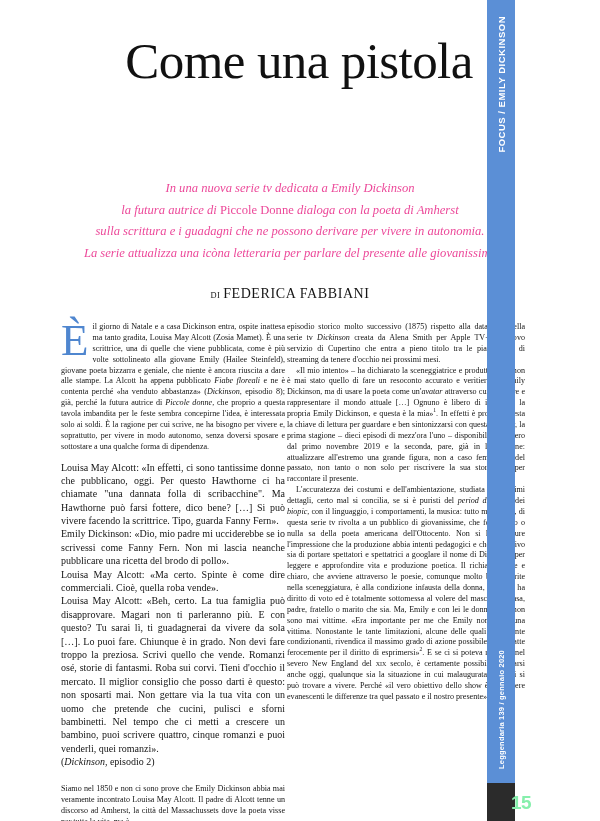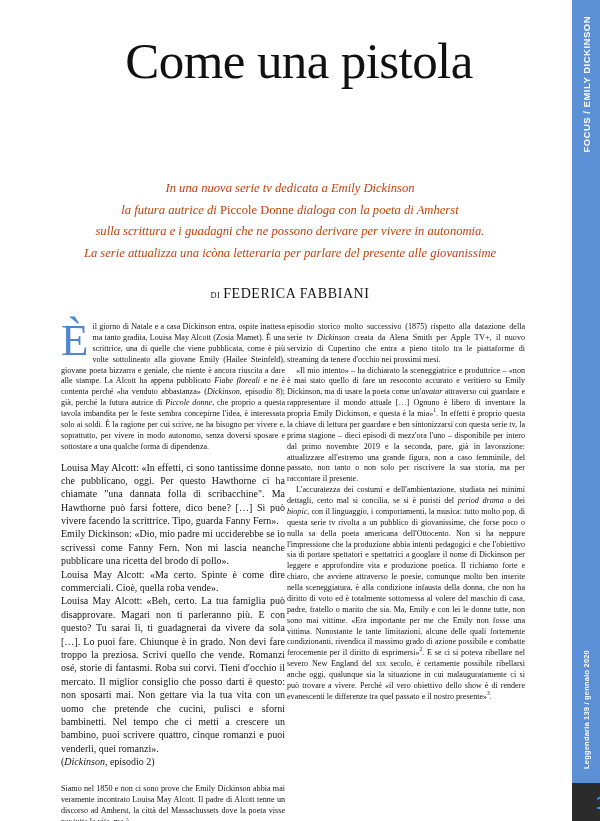--- a/index.html
+++ b/index.html
@@ -15,7 +15,7 @@
   }
   .page {
     position: relative;
-    width: 600px;
+    width: 515px;
     height: 821px;
     background: #ffffff;
     box-sizing: border-box;

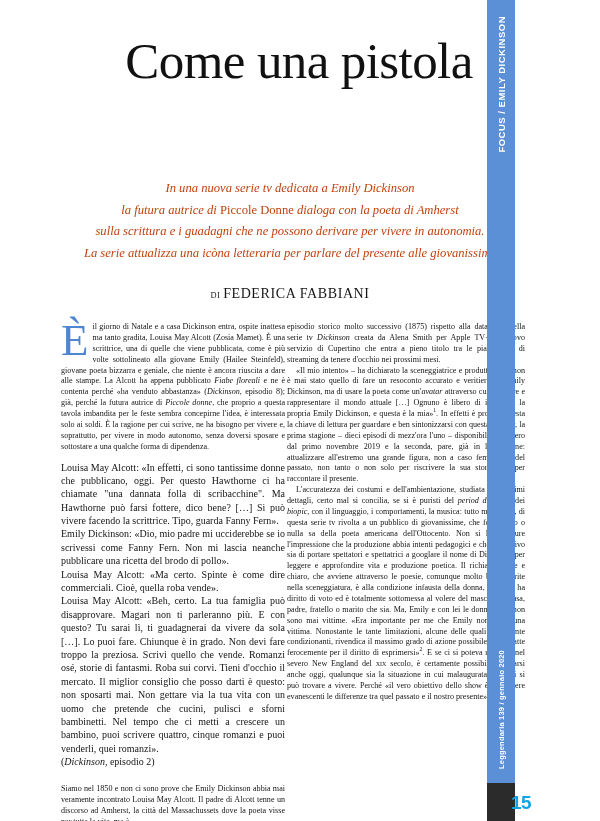--- a/index.html
+++ b/index.html
@@ -117,7 +117,7 @@
     font-style: italic;
     font-size: 12.6px;
     line-height: 1.72;
-    color: #c2410c;
+    color: #ec4899;
   }
   .standfirst .roman {
     font-style: normal;

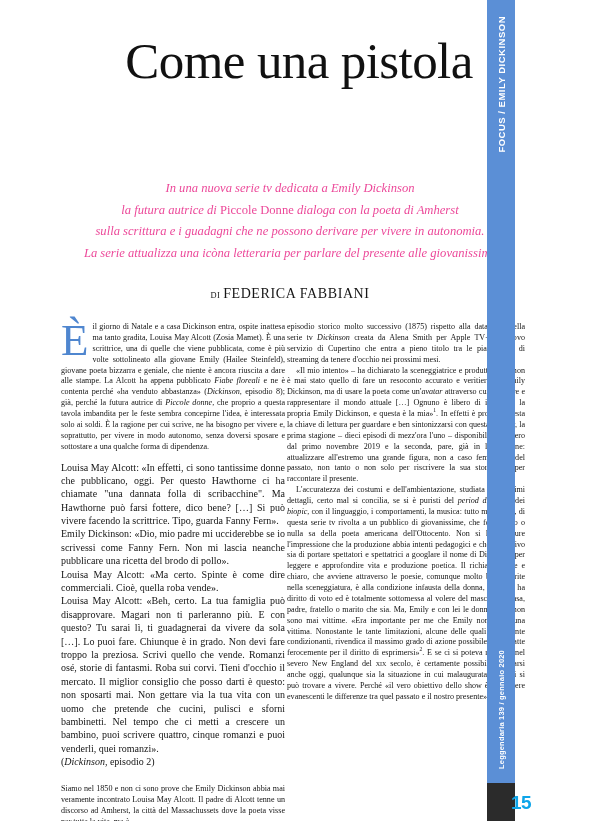--- a/index.html
+++ b/index.html
@@ -81,7 +81,7 @@
     justify-content: center;
   }
   .page-number-box span {
-    color: #0ea5e9;
+    color: #86efac;
     font-family: "Liberation Sans", sans-serif;
     font-weight: bold;
     font-size: 19px;

